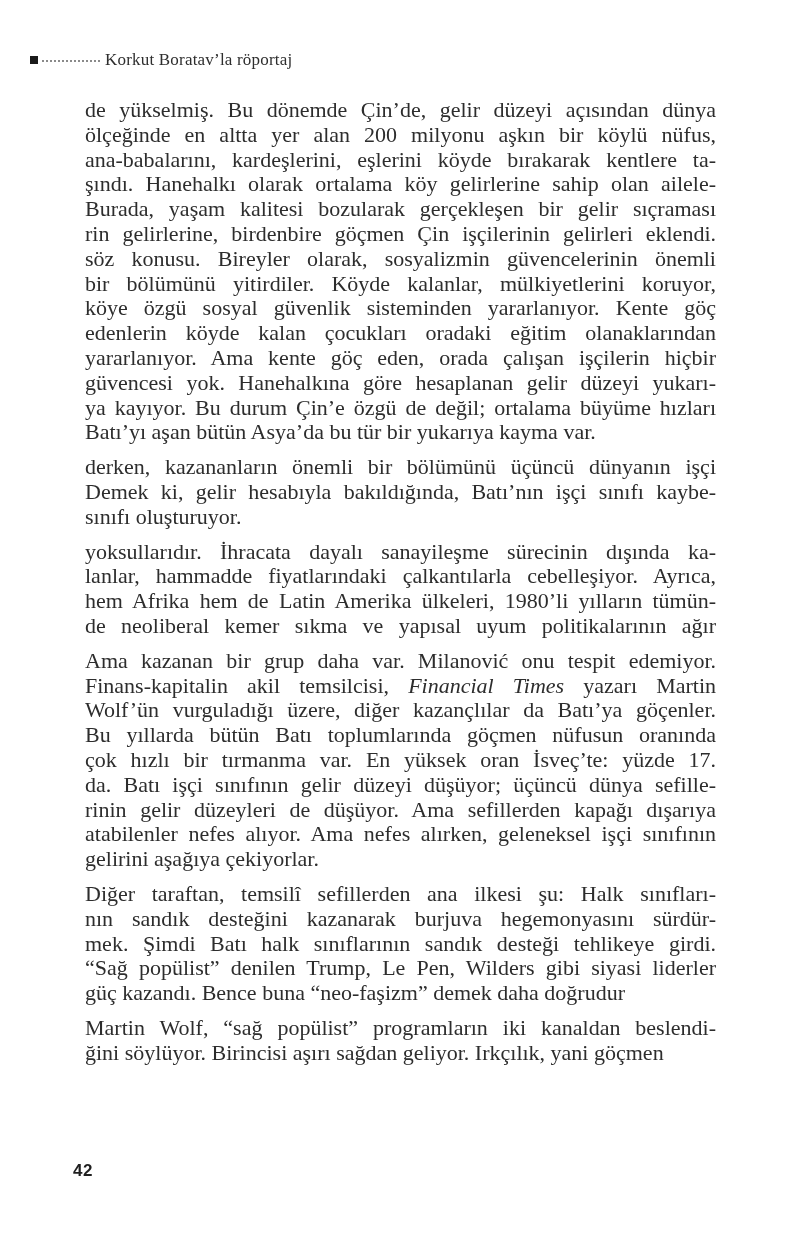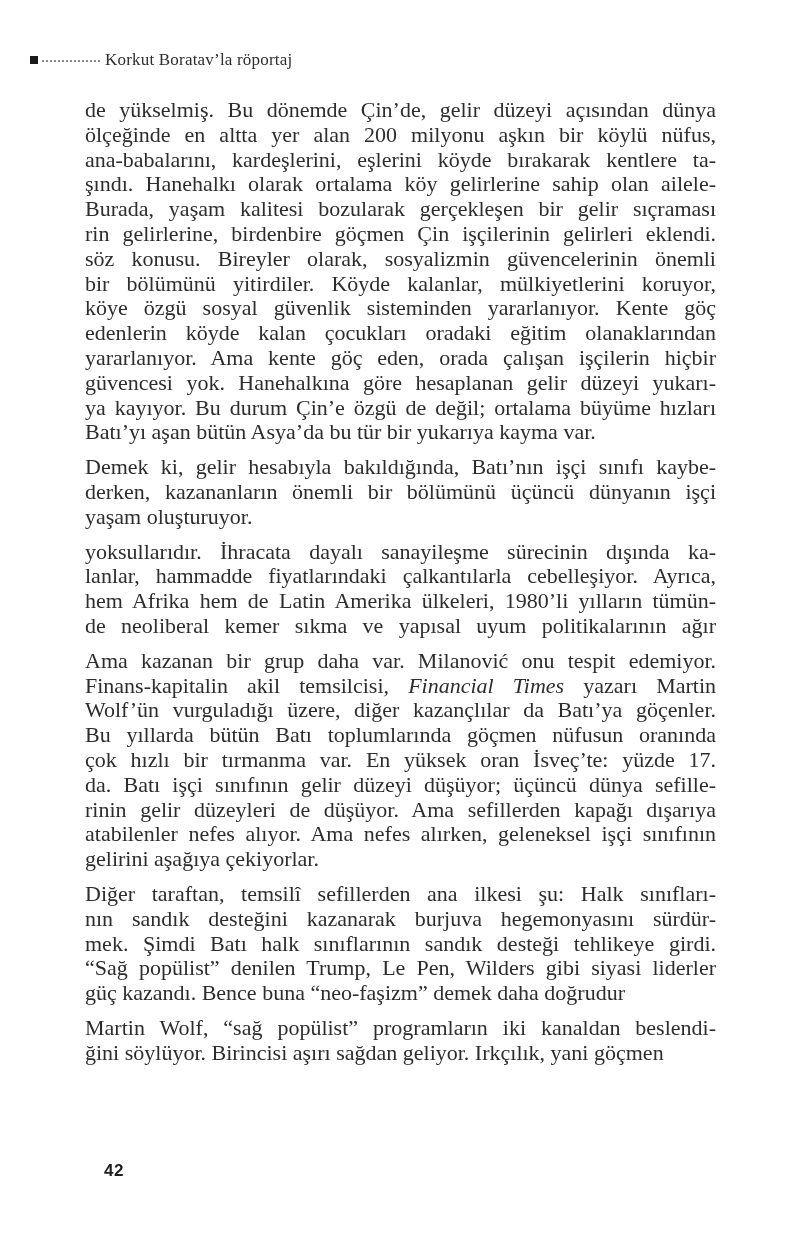--- a/index.html
+++ b/index.html
@@ -103,8 +103,8 @@
         <div class="line last">Batı’yı aşan bütün Asya’da bu tür bir yukarıya kayma var.</div>
       </div>
       <div class="paragraph">
+        <div class="line">derken, kazananların önemli bir bölümünü üçüncü dünyanın işçi</div>
         <div class="line">Demek ki, gelir hesabıyla bakıldığında, Batı’nın işçi sınıfı kaybe-</div>
-        <div class="line">derken, kazananların önemli bir bölümünü üçüncü dünyanın işçi</div>
         <div class="line last">yaşam oluşturuyor.</div>
       </div>
       <div class="paragraph">

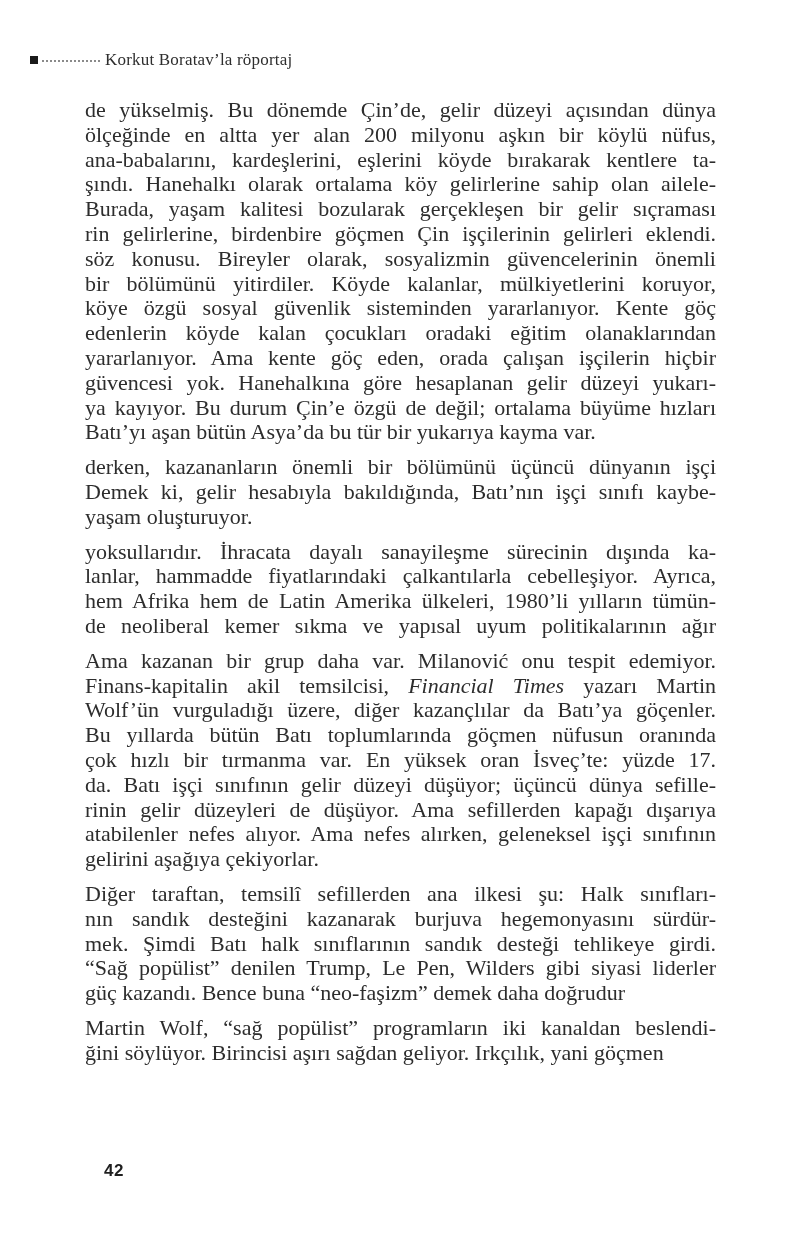--- a/index.html
+++ b/index.html
@@ -105,7 +105,7 @@
       <div class="paragraph">
         <div class="line">derken, kazananların önemli bir bölümünü üçüncü dünyanın işçi</div>
         <div class="line">Demek ki, gelir hesabıyla bakıldığında, Batı’nın işçi sınıfı kaybe-</div>
-        <div class="line last">yaşam oluşturuyor.</div>
+        <div class="line last">sınıfı oluşturuyor.</div>
       </div>
       <div class="paragraph">
         <div class="line">yoksullarıdır. İhracata dayalı sanayileşme sürecinin dışında ka-</div>

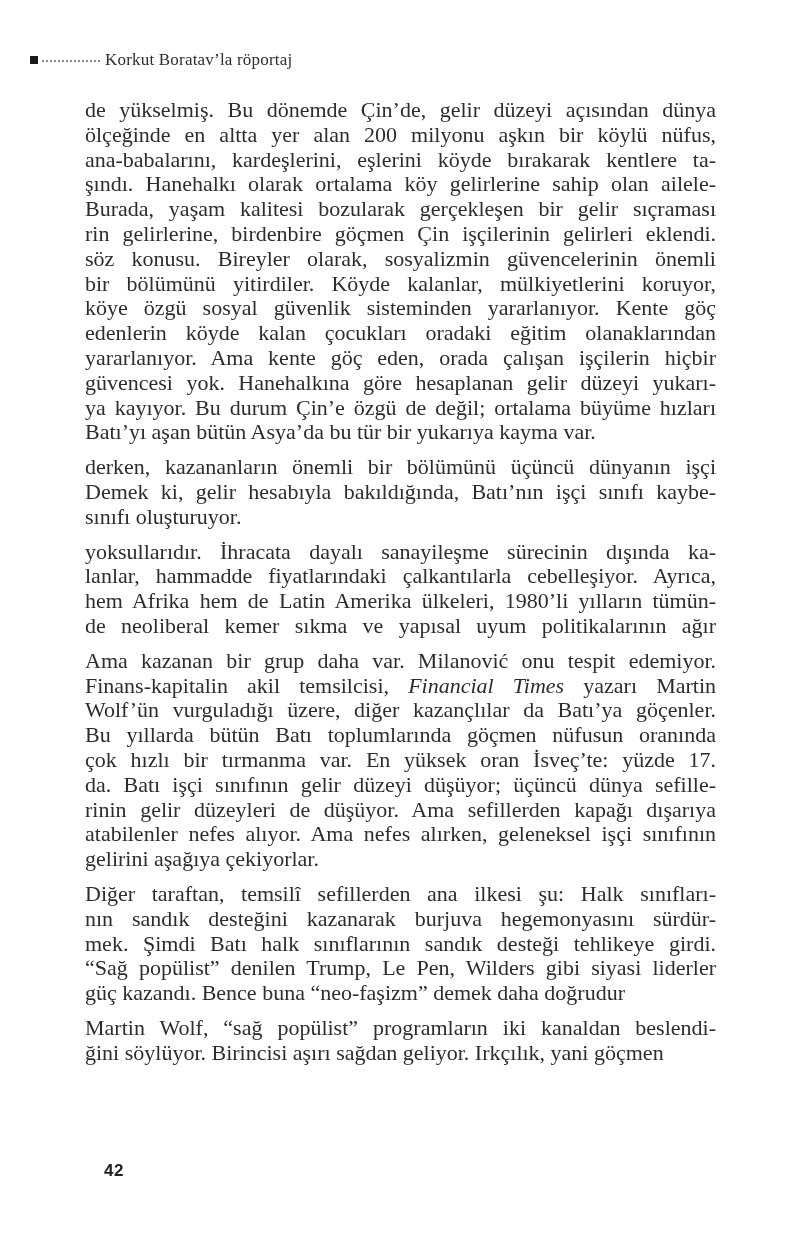--- a/index.html
+++ b/index.html
@@ -62,7 +62,7 @@
   
   .footer {
     position: absolute;
-    left: 104px;
+    left: 73px;
     top: 1161px;
   }
   .page-number {

